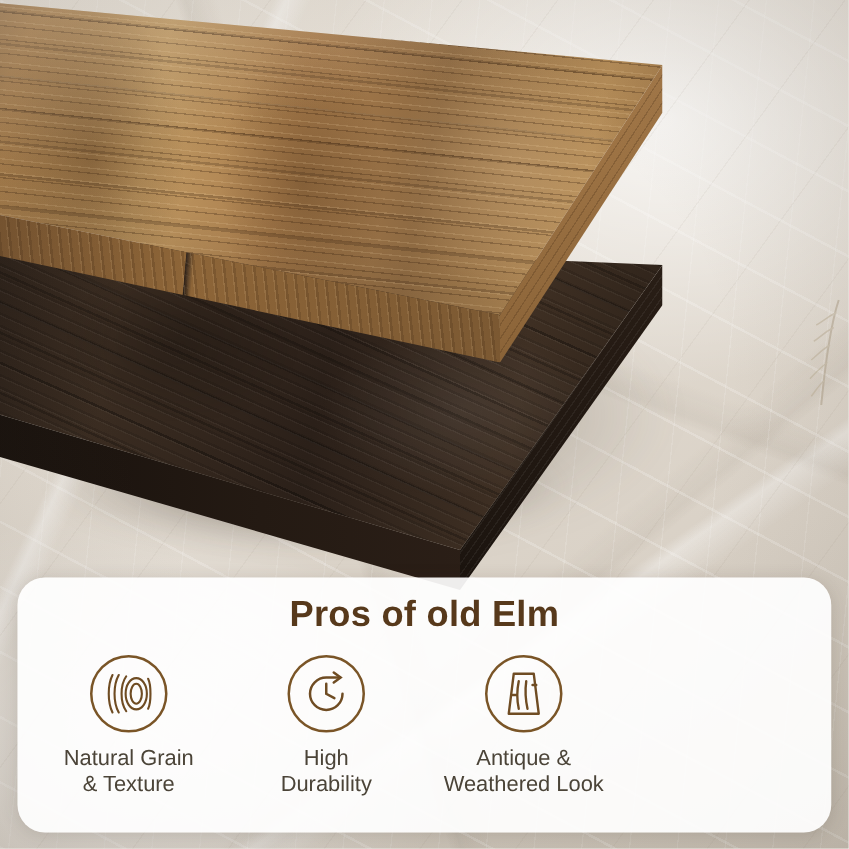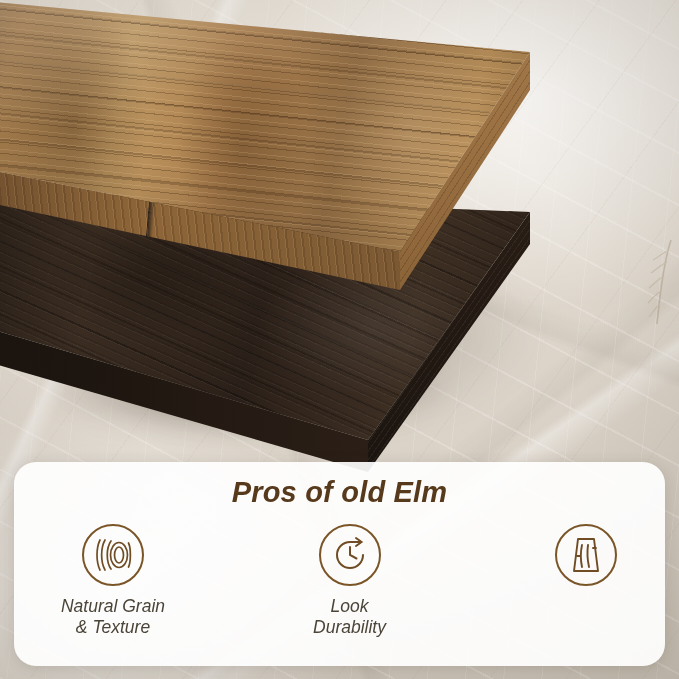--- a/index.html
+++ b/index.html
@@ -16,7 +16,6 @@
     height: 679px;
     overflow: hidden;
     background: #ded7cd;
-    font-style: italic;
   }
 
   

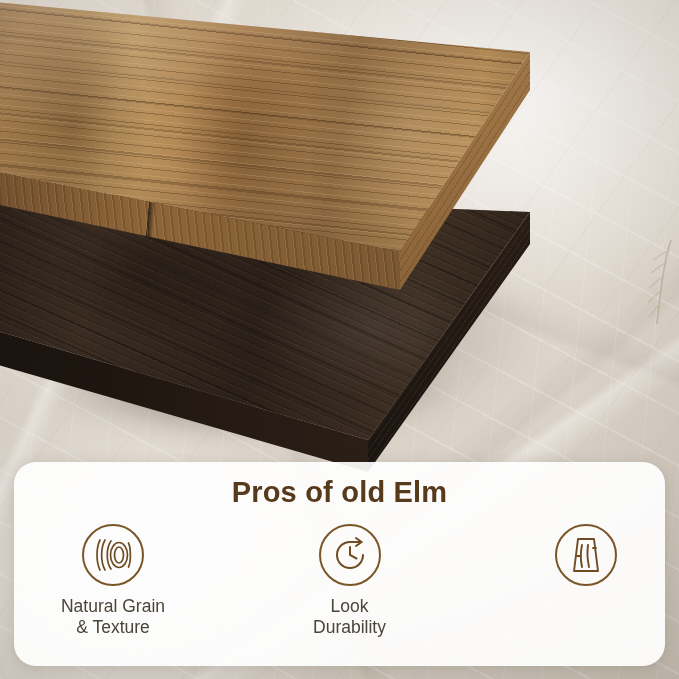--- a/index.html
+++ b/index.html
@@ -204,10 +204,9 @@
   .features {
     position: absolute;
     top: 62px;
-    left: 20px;
+    left: 10px;
     width: 631px;
     display: flex;
-    justify-content: space-between;
   }
   .feature {
     width: 158px;

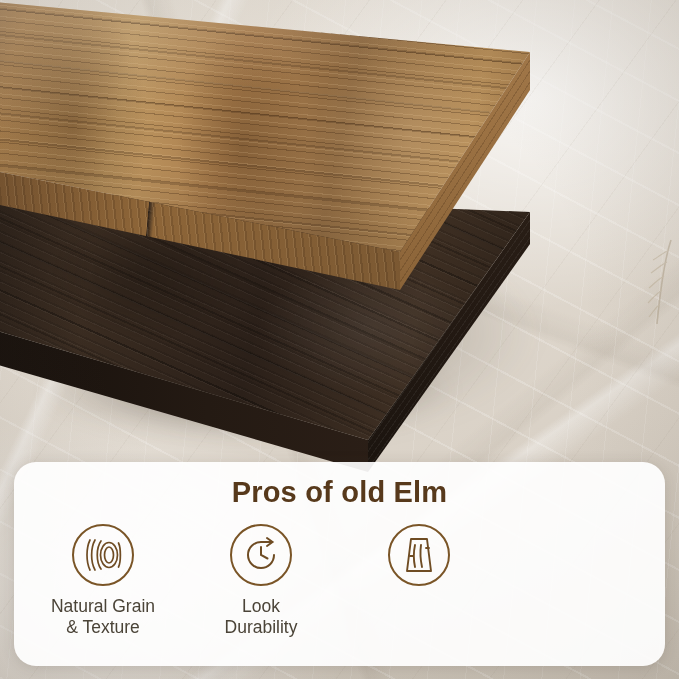--- a/index.html
+++ b/index.html
@@ -307,7 +307,7 @@
             </g>
           </svg>
         </div>
-        <div class="feature-label">Look
+        <div class="feature-label">High
 Durability</div>
       </div>
 

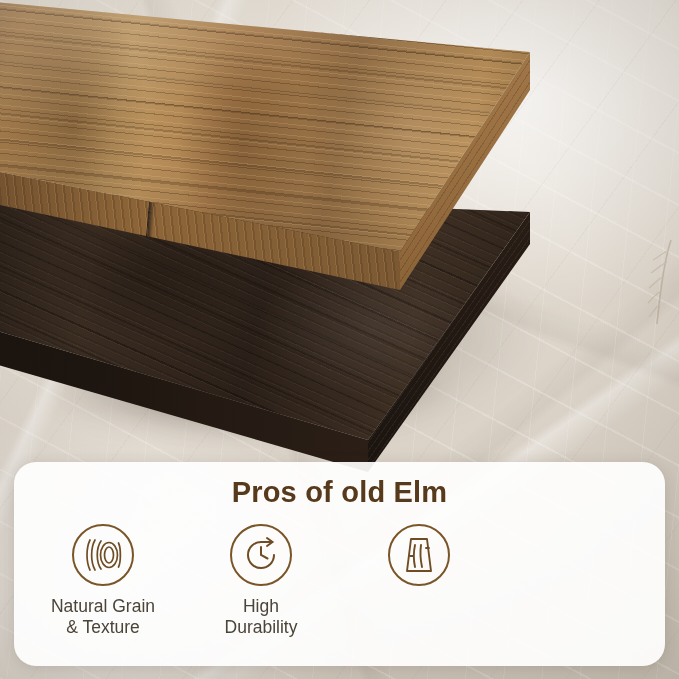--- a/index.html
+++ b/index.html
@@ -324,6 +324,8 @@
             </g>
           </svg>
         </div>
+        <div class="feature-label">Antique &amp;
+Weathered Look</div>
       </div>
 
     </div>

